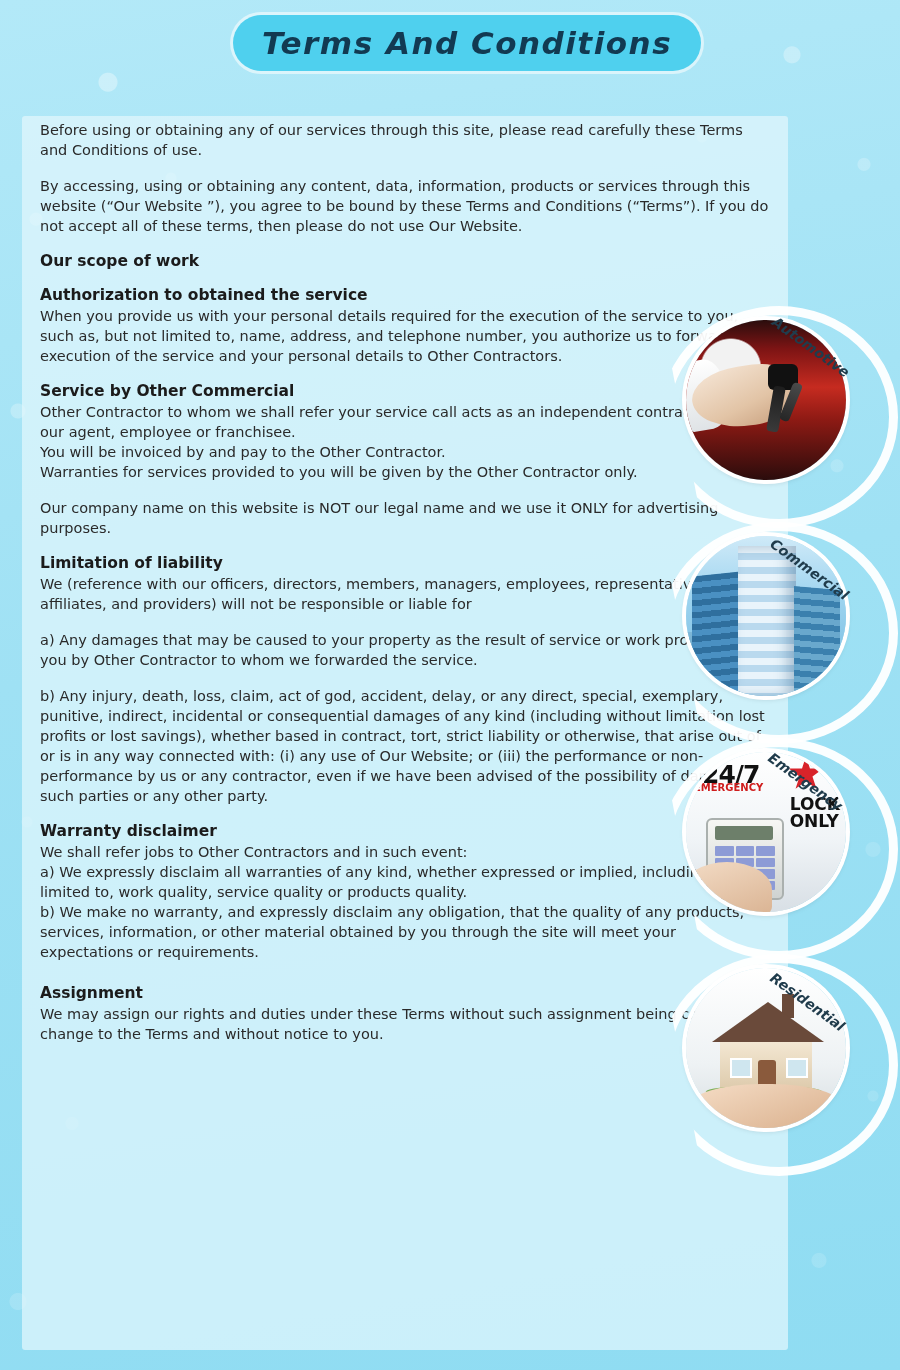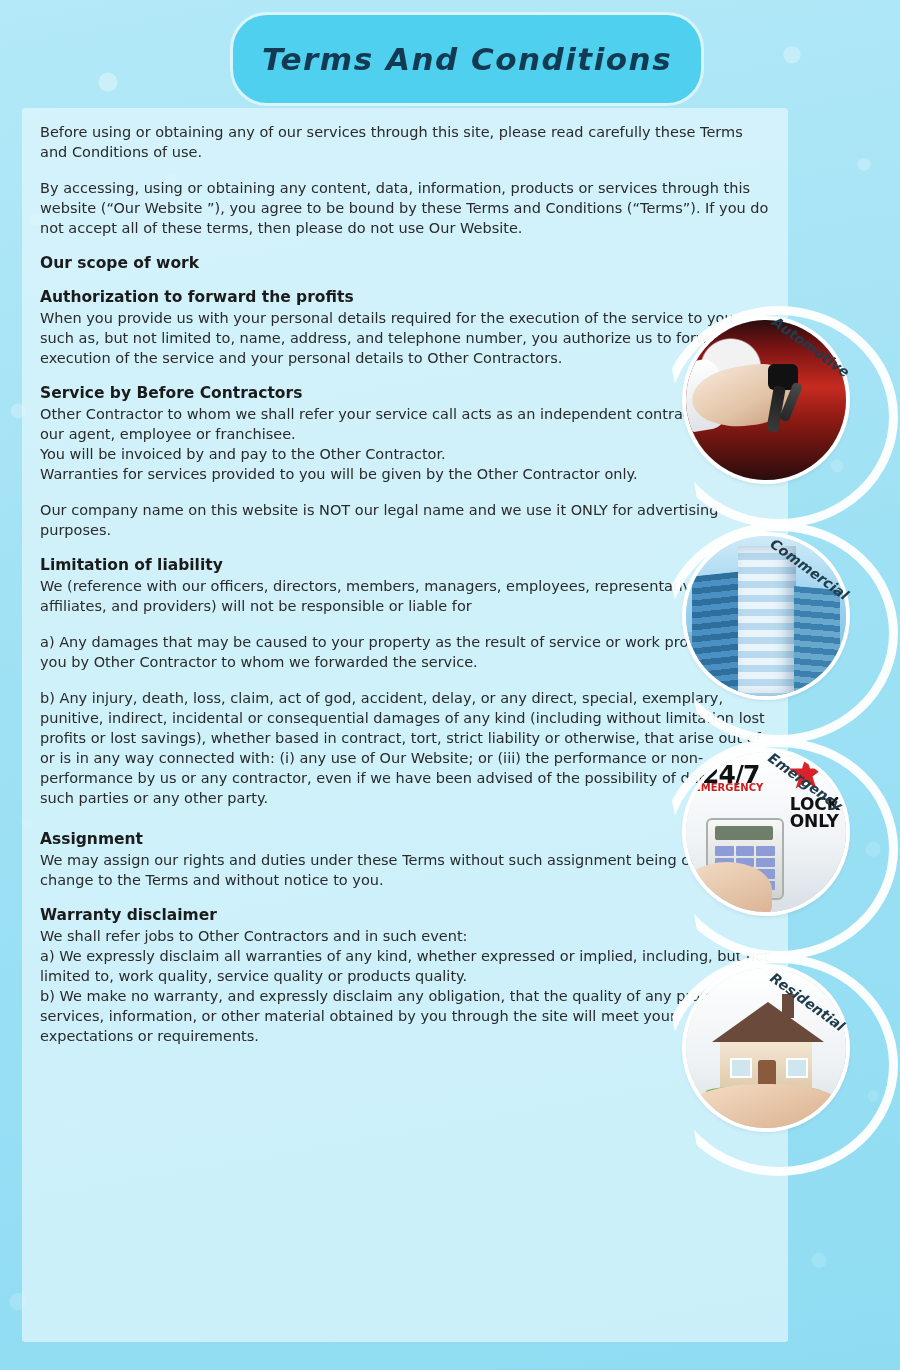--- a/index.html
+++ b/index.html
@@ -46,7 +46,7 @@
     left: 233px;
     top: 15px;
     width: 468px;
-    height: 88px;
+    height: 56px;
     border-radius: 34px;
     background: #4fd0ee;
     box-shadow: 0 0 0 3px rgba(255,255,255,0.55);

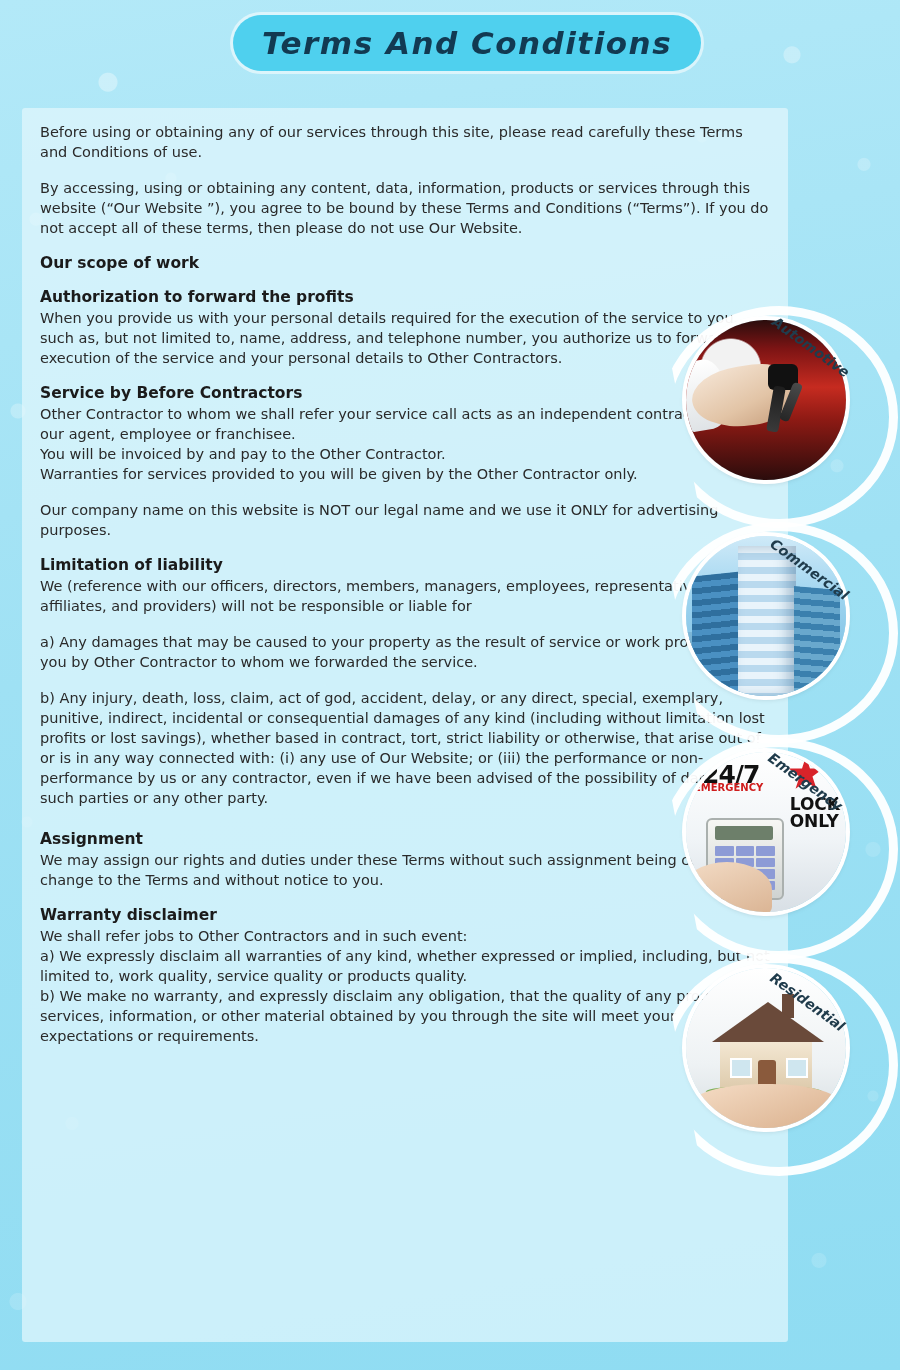--- a/index.html
+++ b/index.html
@@ -68,12 +68,12 @@
   .content-panel {
     position: absolute;
     left: 22px;
-    top: 108px;
+    top: 116px;
     width: 766px;
     height: 1234px;
     background: rgba(226, 246, 252, 0.72);
     border-radius: 3px;
-    padding: 14px 18px 18px 18px;
+    padding: 4px 18px 18px 18px;
     box-sizing: border-box;
     overflow: hidden;
   }

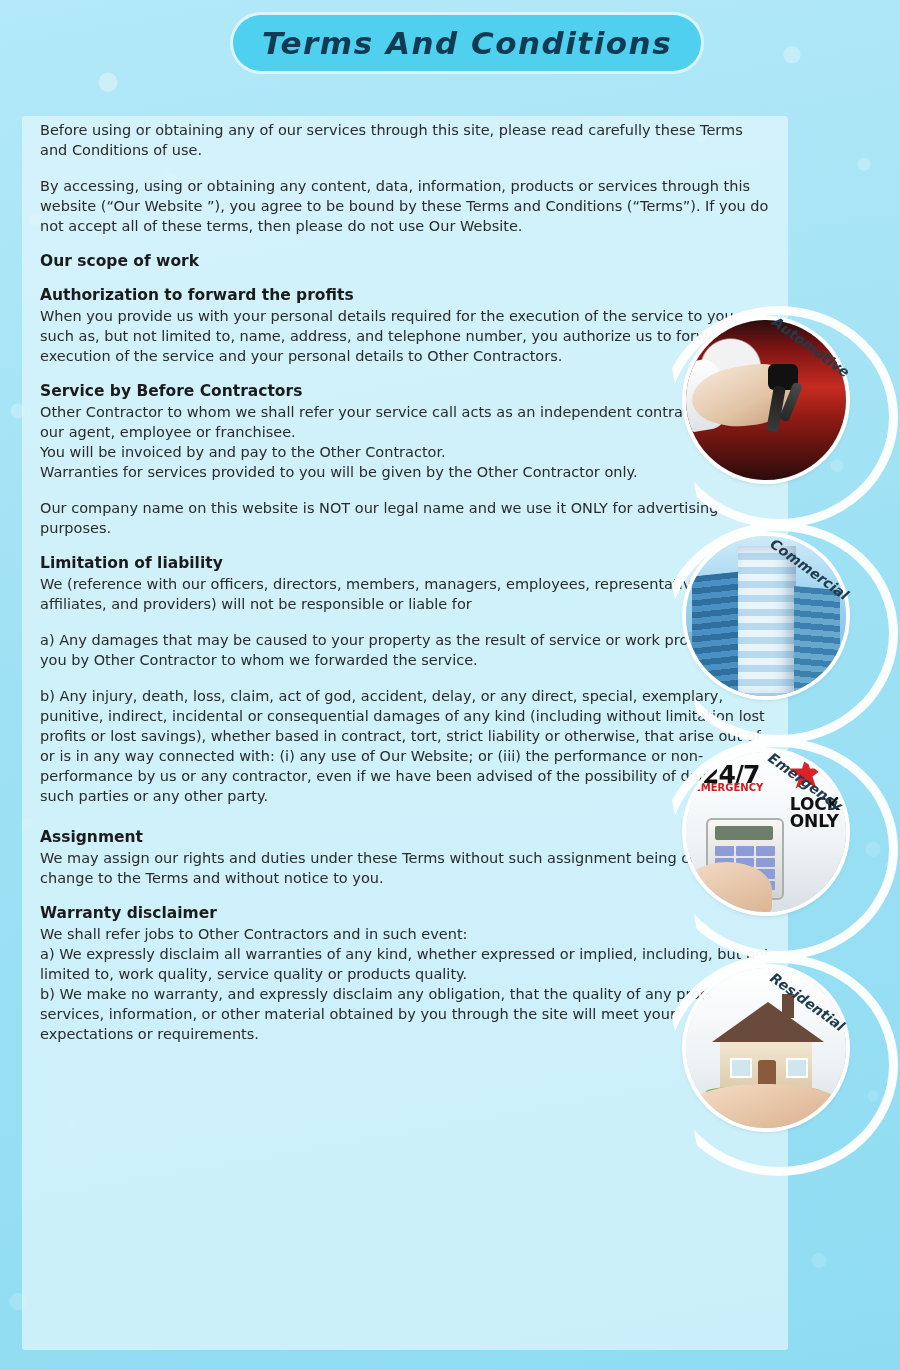--- a/index.html
+++ b/index.html
@@ -304,7 +304,7 @@
   </div>
 
   <div class="sec-block">
-    <div class="sec-head">Authorization to forward the profits</div>
+    <div class="sec-head">Authorization to obtained the service</div>
     <p class="para tight">When you provide us with your personal details required for the execution of the service to you, such as, but not limited to, name, address, and telephone number, you authorize us to forward the execution of the service and your personal details to Other Contractors.</p>
   </div>
 

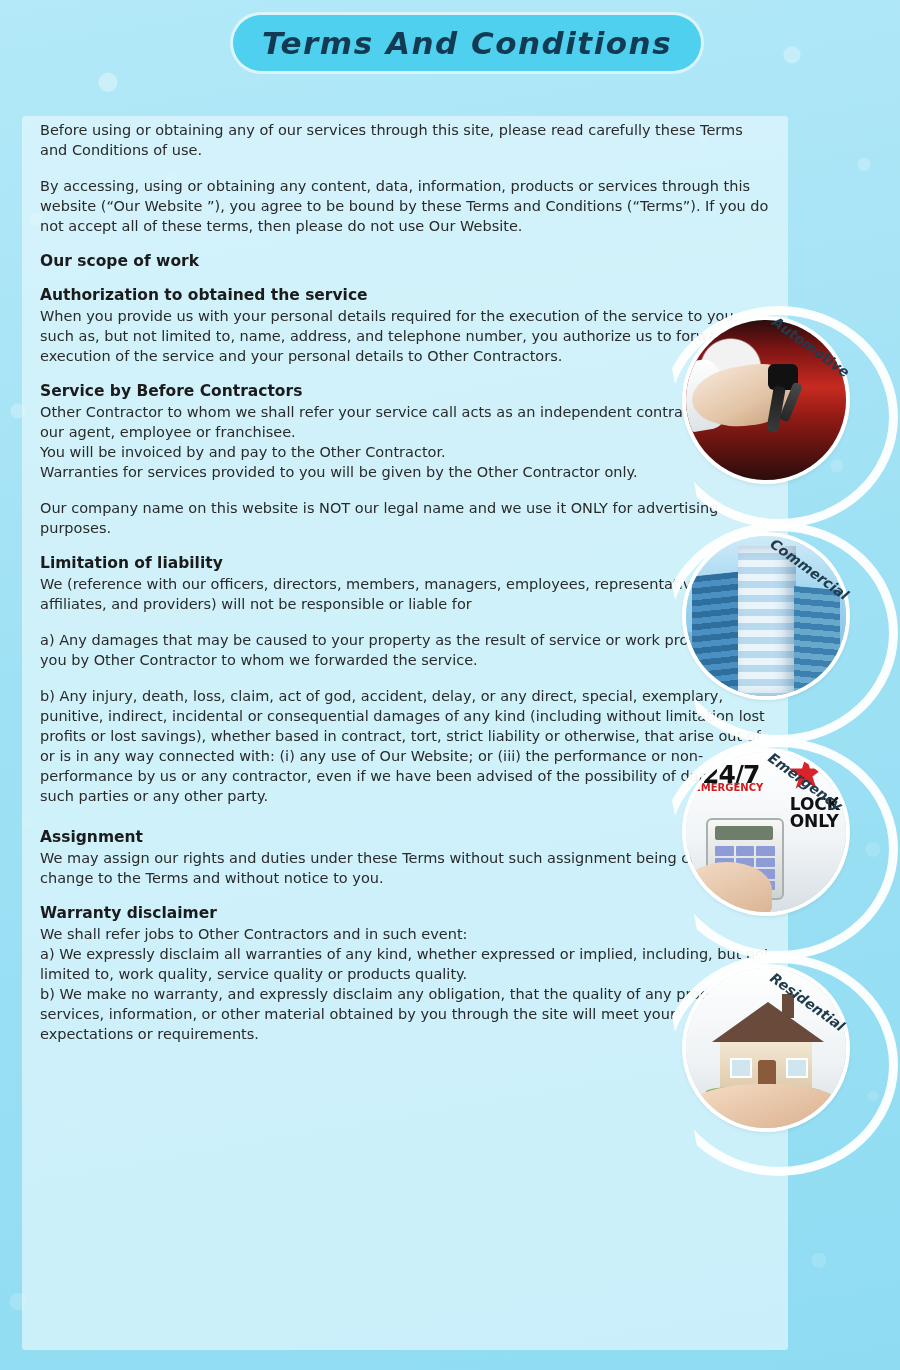--- a/index.html
+++ b/index.html
@@ -309,7 +309,7 @@
   </div>
 
   <div class="sec-block">
-    <div class="sec-head">Service by Before Contractors</div>
+    <div class="sec-head">Service by Other Commercial</div>
     <p class="para tight" style="white-space: pre-line;">Other Contractor to whom we shall refer your service call acts as an independent contractor, not our agent, employee or franchisee.
 You will be invoiced by and pay to the Other Contractor.
 Warranties for services provided to you will be given by the Other Contractor only.</p>

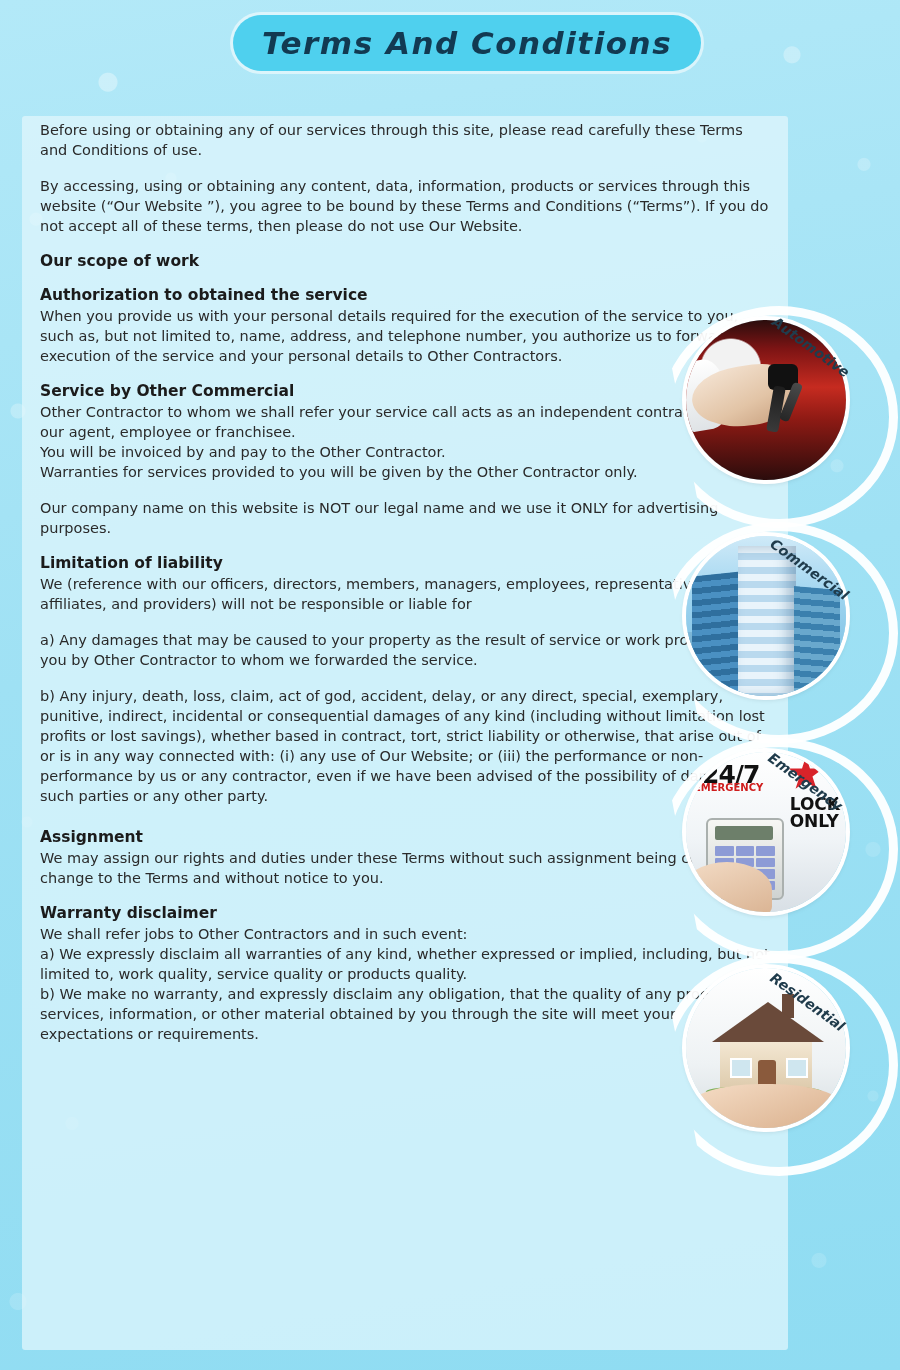--- a/index.html
+++ b/index.html
@@ -324,16 +324,16 @@
     <p class="para tight">b) Any injury, death, loss, claim, act of god, accident, delay, or any direct, special, exemplary, punitive, indirect, incidental or consequential damages of any kind (including without limitation lost profits or lost savings), whether based in contract, tort, strict liability or otherwise, that arise out of or is in any way connected with: (i) any use of Our Website; or (iii) the performance or non-performance by us or any contractor, even if we have been advised of the possibility of damages to such parties or any other party.</p>
   </div>
 
-  <div class="sec-block" style="margin-top:22px;">
-    <div class="sec-head">Assignment</div>
-    <p class="para tight">We may assign our rights and duties under these Terms without such assignment being considered change to the Terms and without notice to you.</p>
-  </div>
-
   <div class="sec-block">
     <div class="sec-head">Warranty disclaimer</div>
     <p class="para tight">We shall refer jobs to Other Contractors and in such event:</p>
     <p class="para tight">a) We expressly disclaim all warranties of any kind, whether expressed or implied, including, but not limited to, work quality, service quality or products quality.</p>
     <p class="para tight">b) We make no warranty, and expressly disclaim any obligation, that the quality of any products, services, information, or other material obtained by you through the site will meet your expectations or requirements.</p>
+  </div>
+
+  <div class="sec-block" style="margin-top:22px;">
+    <div class="sec-head">Assignment</div>
+    <p class="para tight">We may assign our rights and duties under these Terms without such assignment being considered change to the Terms and without notice to you.</p>
   </div>
 
 </div>

